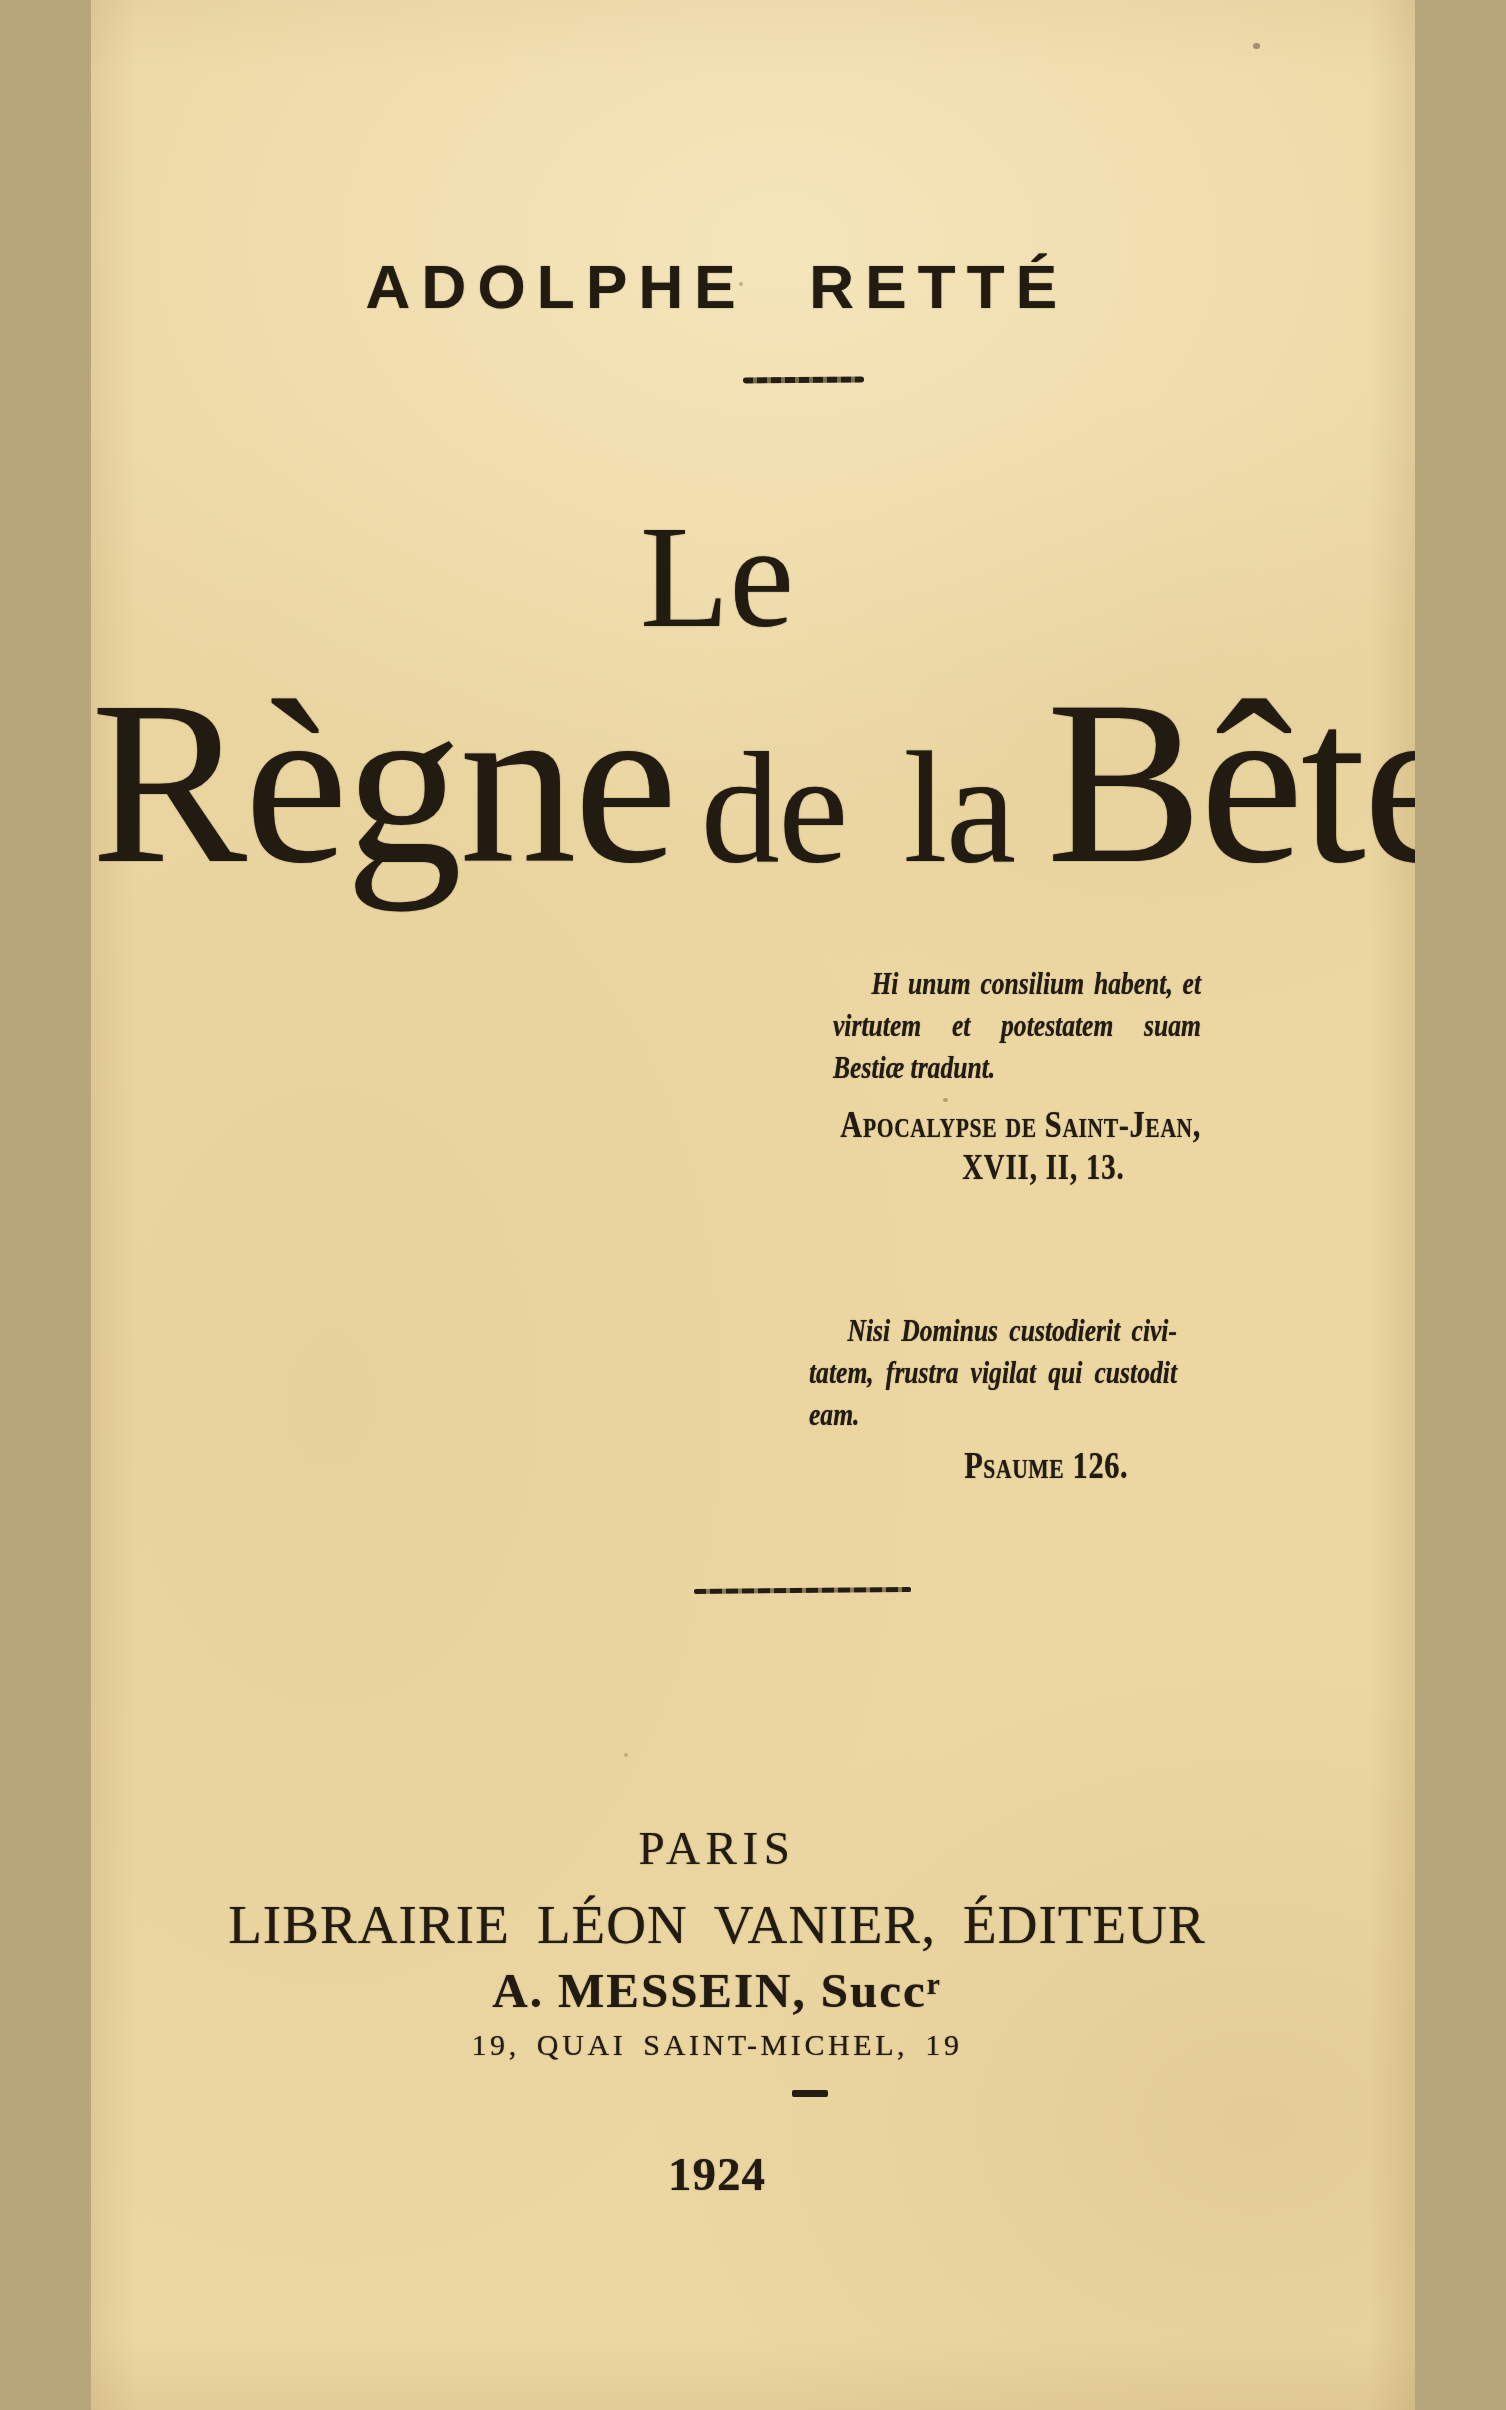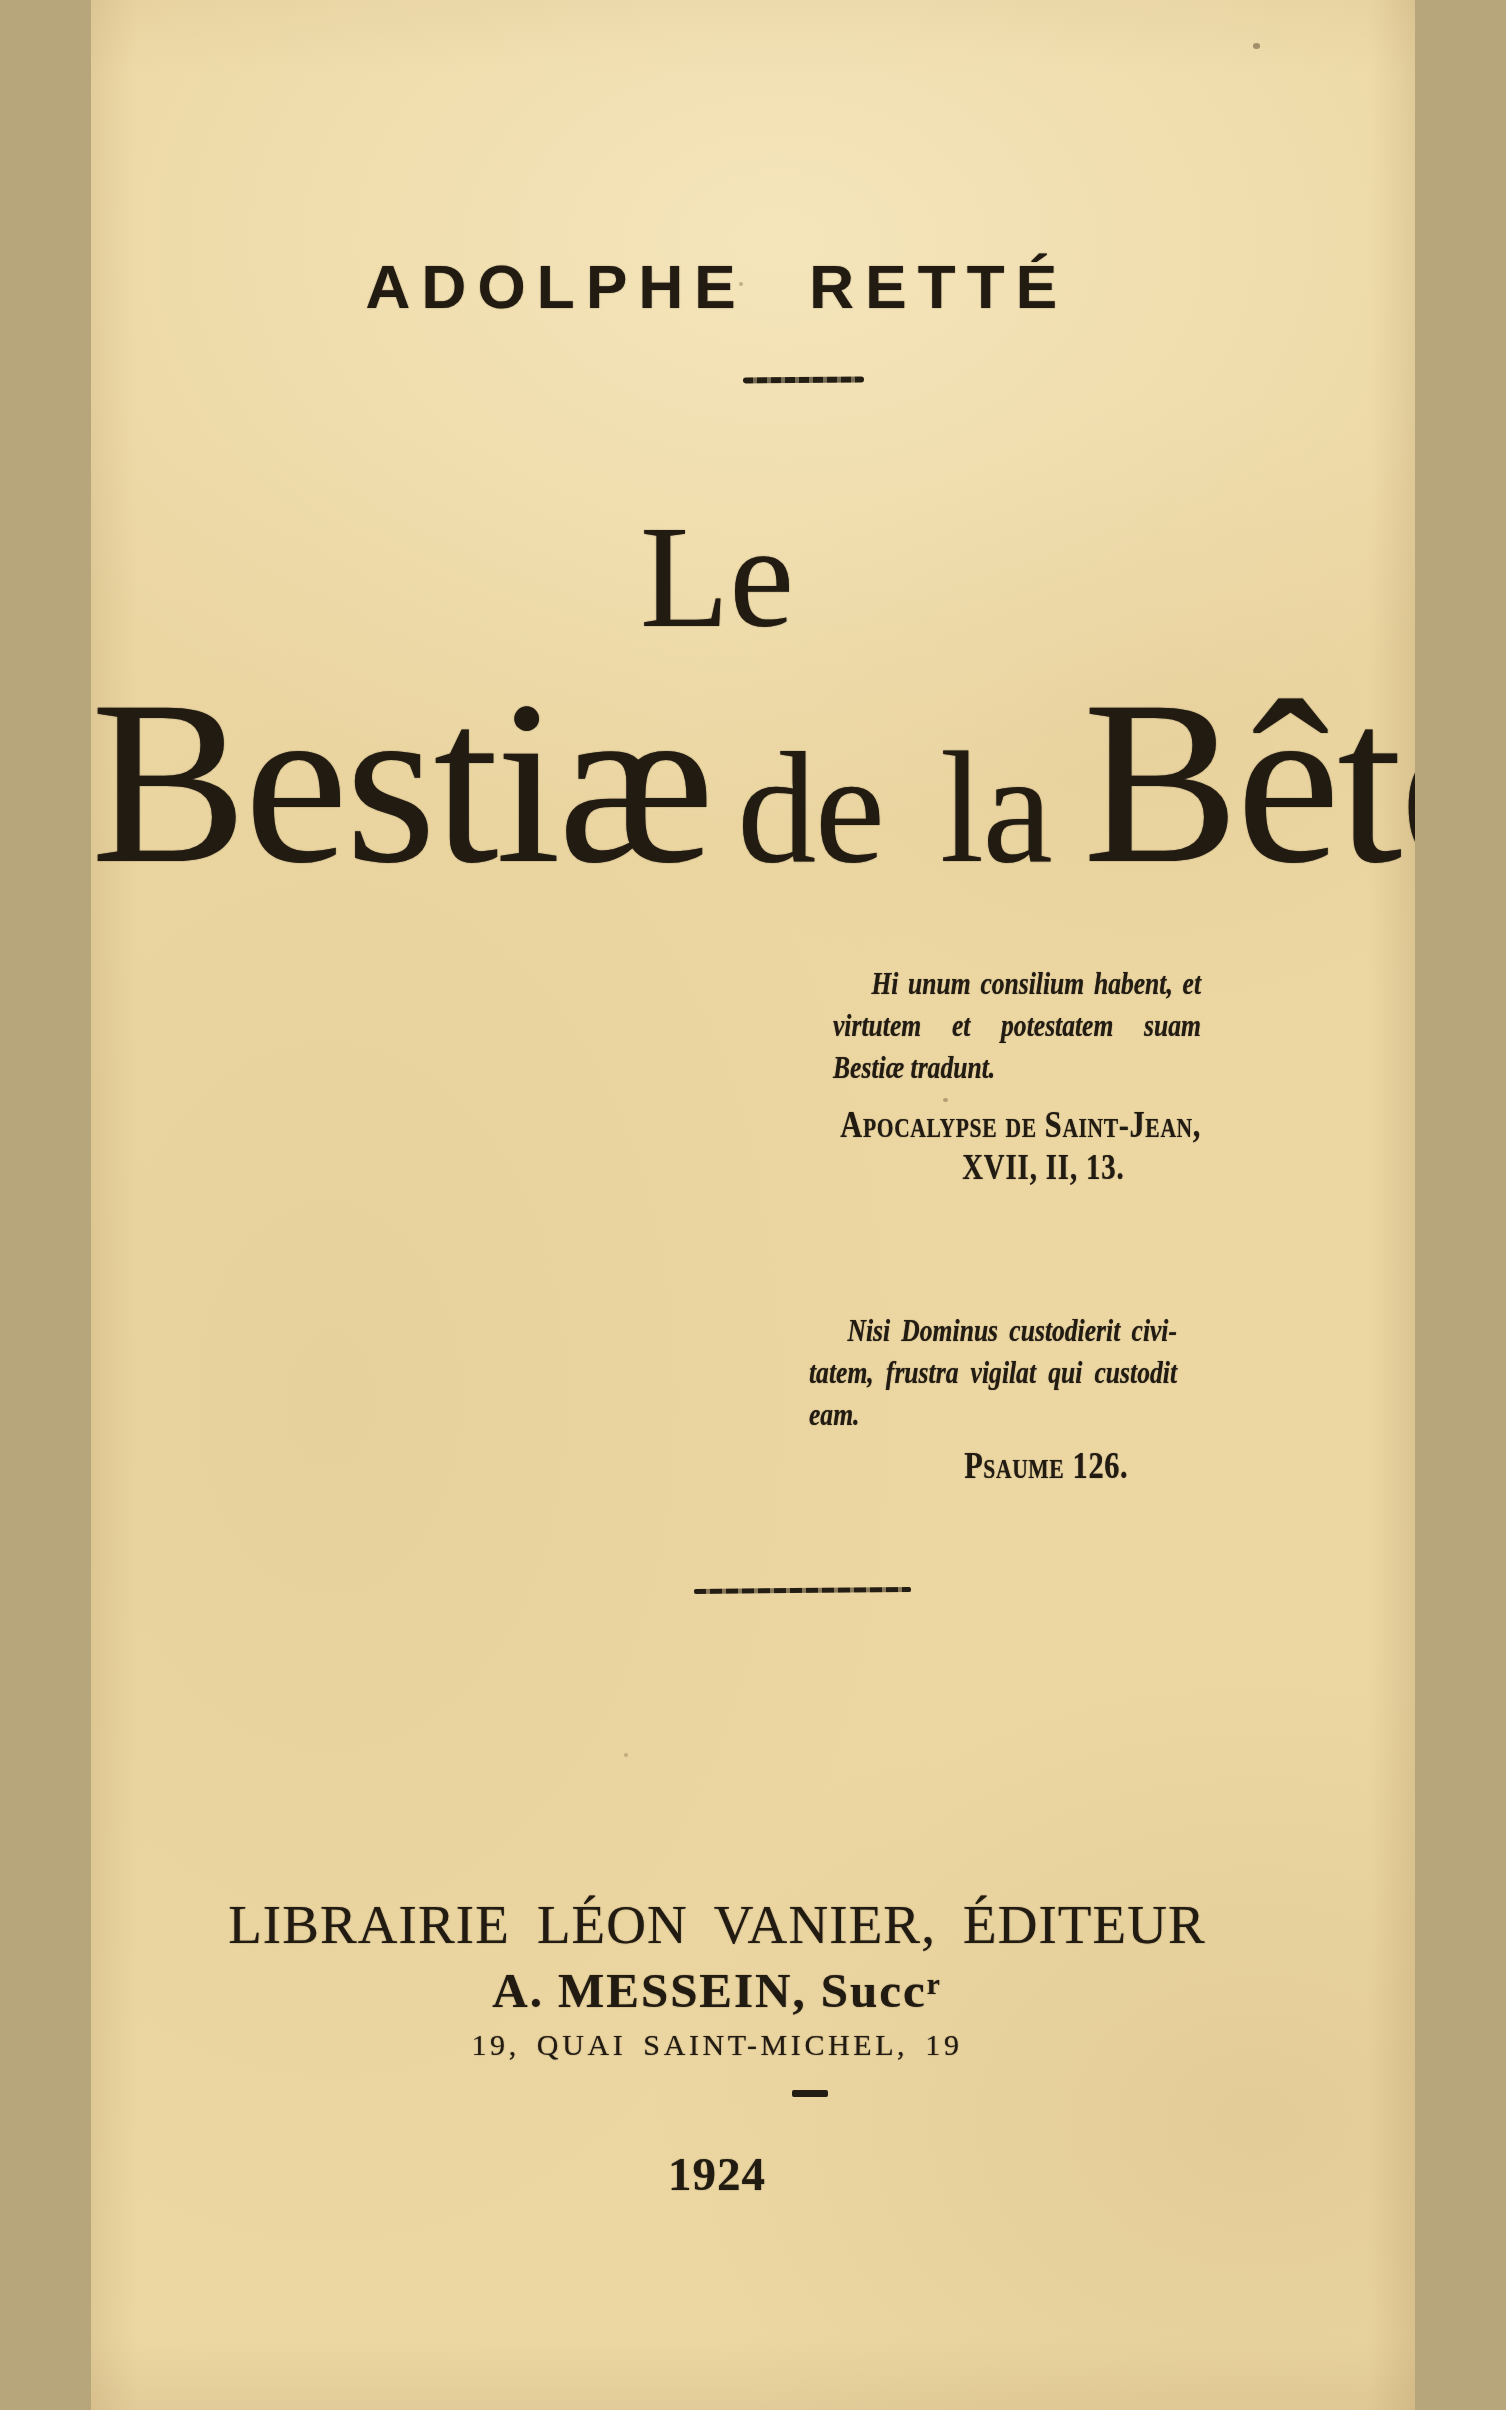--- a/index.html
+++ b/index.html
@@ -132,7 +132,7 @@
 
   <div class="abs ink title-le">Le</div>
 
-  <div class="abs ink title-main"><span class="t-big">Bestiæ</span><span class="t-mid">de la</span><span class="t-big">Bête</span></div>
+  <div class="abs ink title-main"><span class="t-big">Règne</span><span class="t-mid">de la</span><span class="t-big">Bête</span></div>
 
   <div class="epigraph" style="top:962px;margin-left:24px;">
     <div class="epigraph-inner ink">

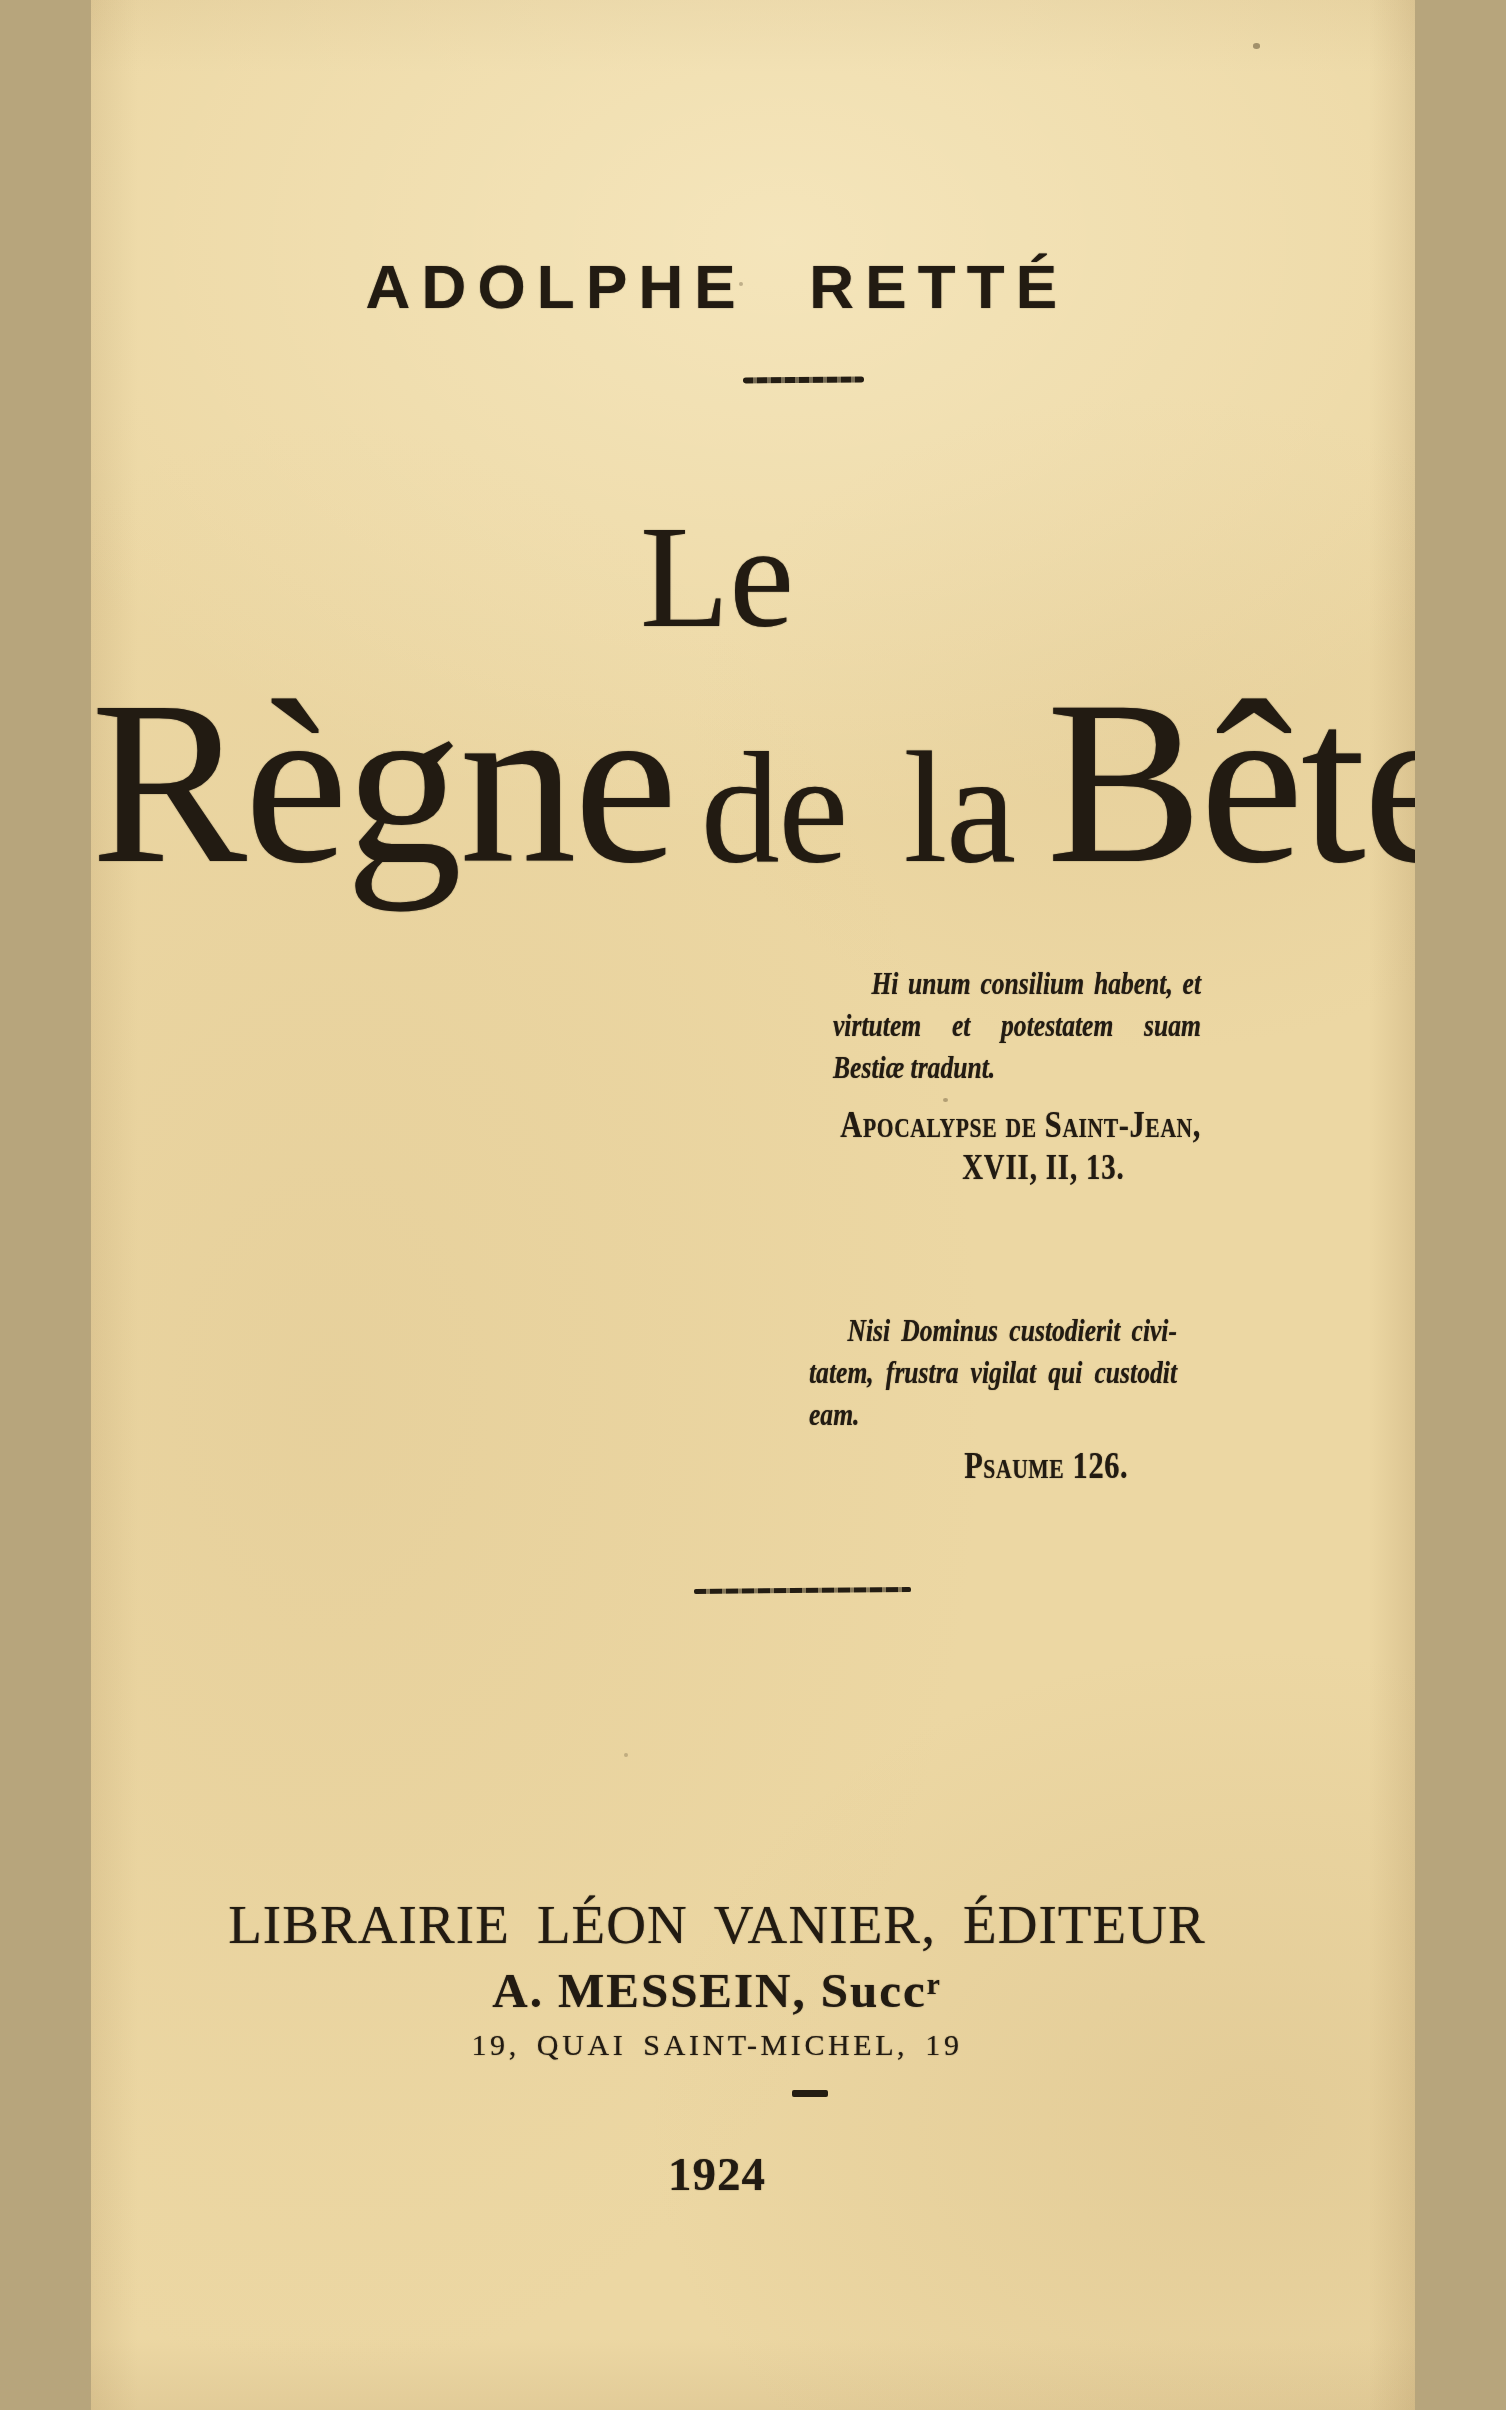--- a/index.html
+++ b/index.html
@@ -155,6 +155,7 @@
 
   <div class="mid-rule"></div>
 
+  <div class="abs ink imprint-city">PARIS</div>
   <div class="abs ink imprint-pub">LIBRAIRIE LÉON VANIER, ÉDITEUR</div>
   <div class="abs ink imprint-succ"><span>A. MESSEIN, Succ</span><sup>r</sup></div>
   <div class="abs ink imprint-addr">19, QUAI SAINT-MICHEL, 19</div>

